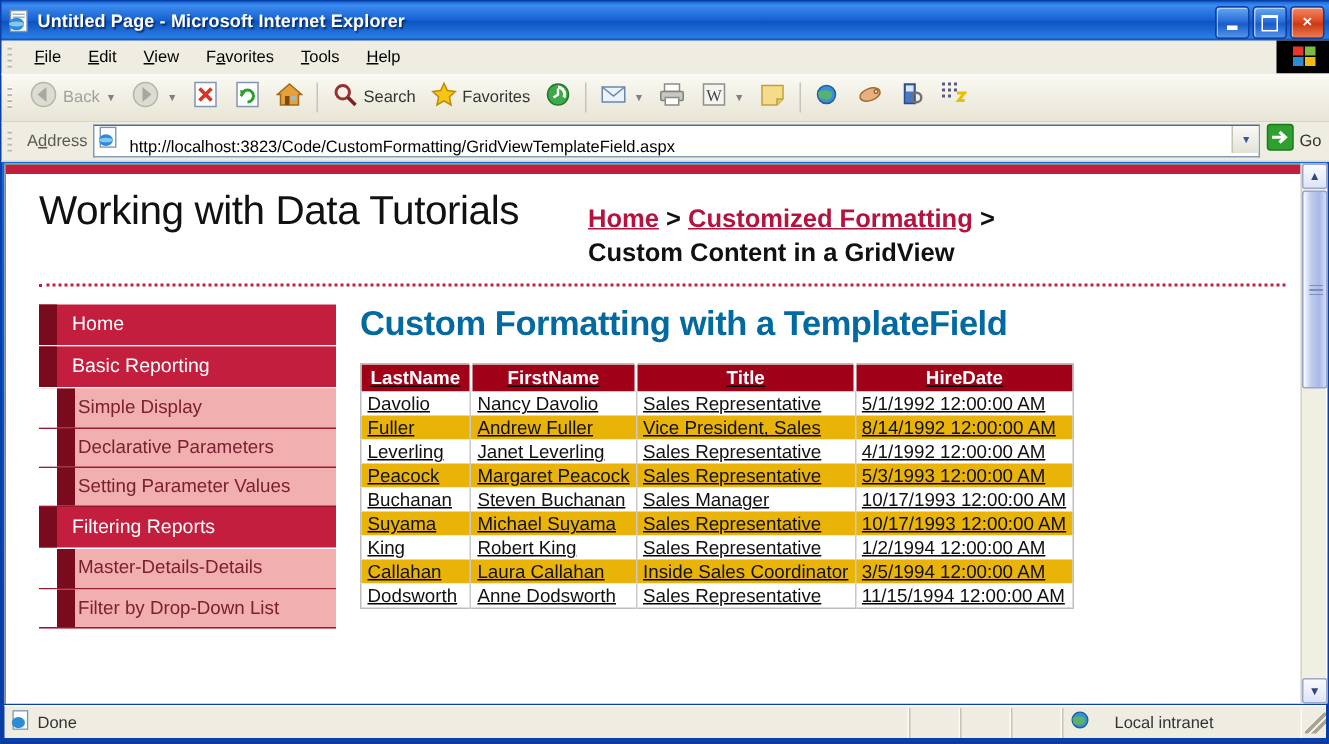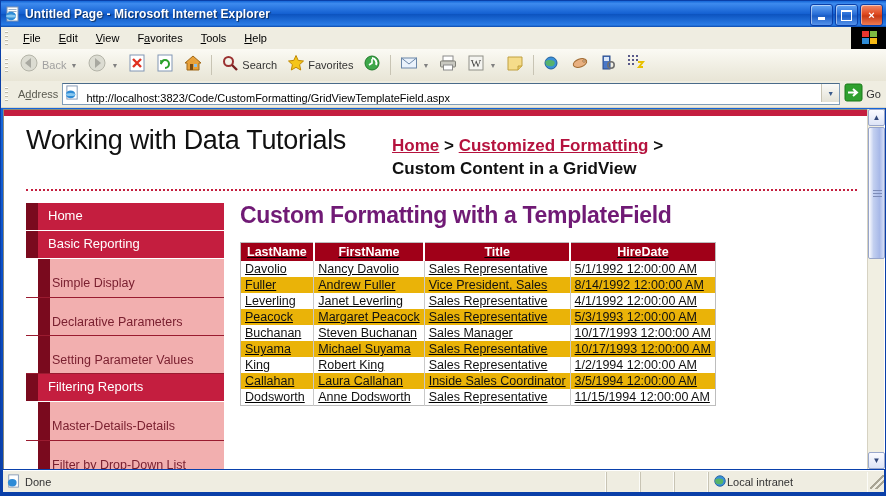--- a/index.html
+++ b/index.html
@@ -162,7 +162,7 @@
   
   .main{flex:1;padding:0 14px 0 16px;min-width:0;}
   .main-title{
-    font-size:23px;font-weight:bold;color:#701a75;margin:0 0 14px 0;
+    font-size:23px;font-weight:bold;color:#0369a1;margin:0 0 14px 0;
     letter-spacing:-.3px;line-height:1.1;
   }
   table.grid{border-collapse:collapse;font-size:12.5px;text-decoration:underline;}

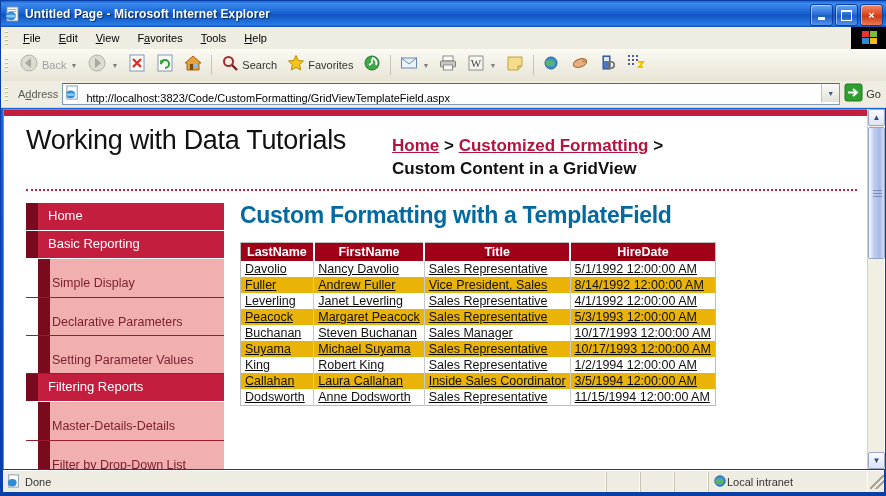--- a/index.html
+++ b/index.html
@@ -146,7 +146,7 @@
   }
   .nav-sub{
     position:relative;background:#F2AFAF;color:#7A2030;
-    font-size:12.5px;padding:16px 8px 5px 26px;
+    font-size:12.5px;padding:4px 8px 5px 26px;
     border-bottom:1px solid #9A1B30;box-sizing:border-box;
     cursor:default;line-height:1.3;
   }

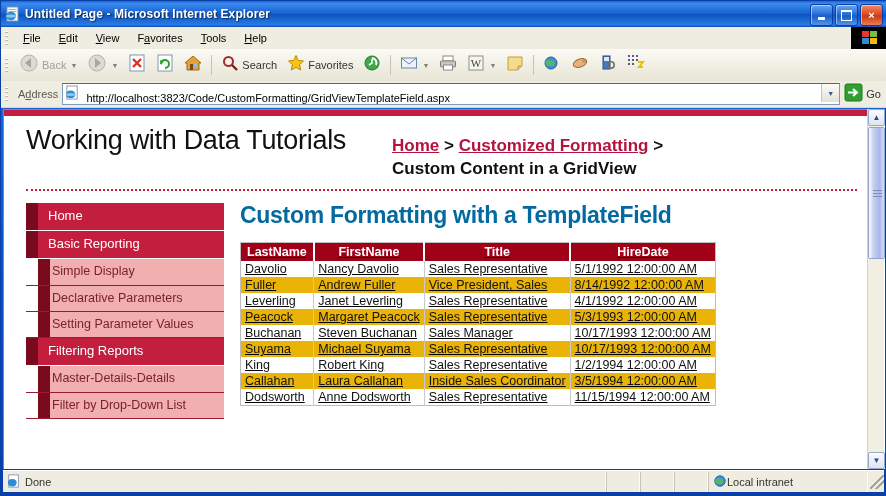--- a/index.html
+++ b/index.html
@@ -219,7 +219,7 @@
   }
   .st-main{flex:1;border-left:none;}
   .st-small{width:24px;}
-  .st-zone{width:150px;gap:0;}
+  .st-zone{width:150px;gap:16px;}
   .grip{
     width:14px;height:14px;margin-left:2px;
     background:

